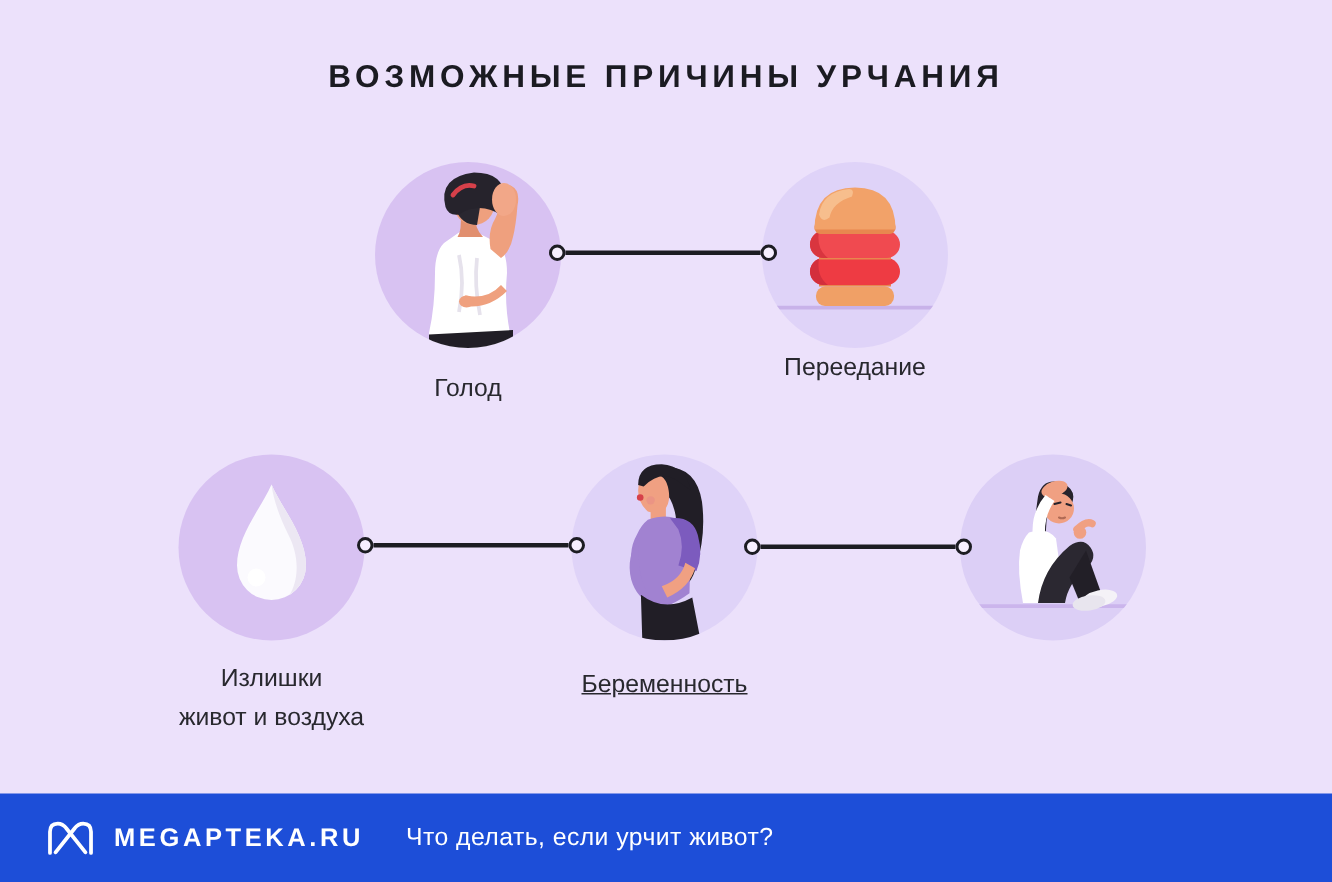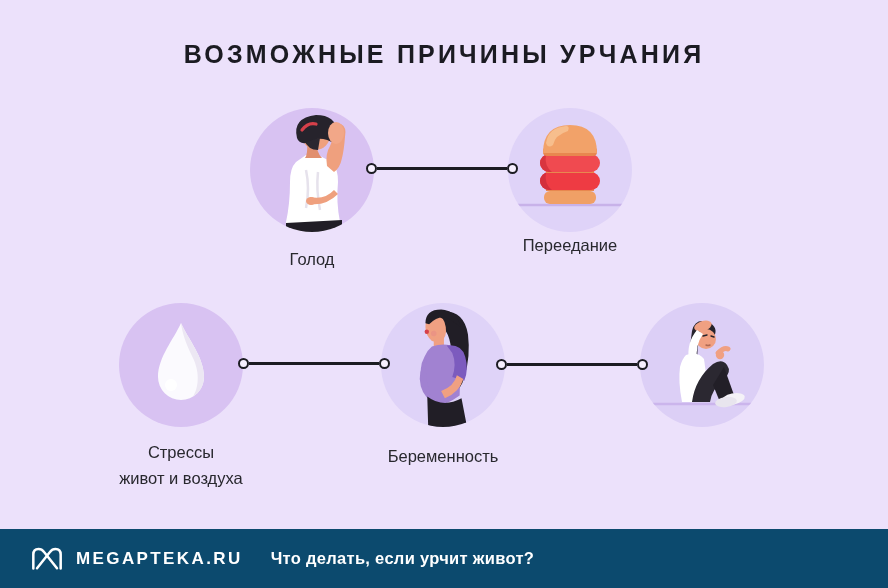--- a/index.html
+++ b/index.html
@@ -13,7 +13,7 @@
 
   .title {
     position:absolute; left:0; top:40px; width:100%;
-    text-align:center; font-size:25px; font-weight:800;
+    text-align:center; font-size:21px; font-weight:800;
     letter-spacing:3.2px; color:#1B1B22;
   }
 

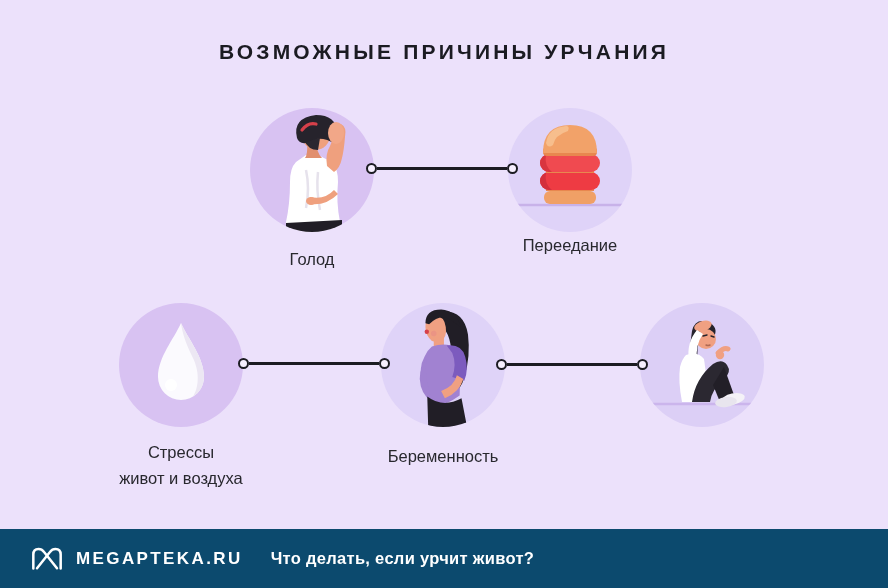--- a/index.html
+++ b/index.html
@@ -178,7 +178,7 @@
   <div class="label" style="left:312px; top:246px;">Голод</div>
   <div class="label" style="left:570px; top:232px;">Переедание</div>
   <div class="label" style="left:181px; top:439px;">
-    <div>Стрессы</div>
+    <div>Излишки</div>
     <div>живот и воздуха</div>
   </div>
   <div class="label" style="left:443px; top:443px;">Беременность</div>

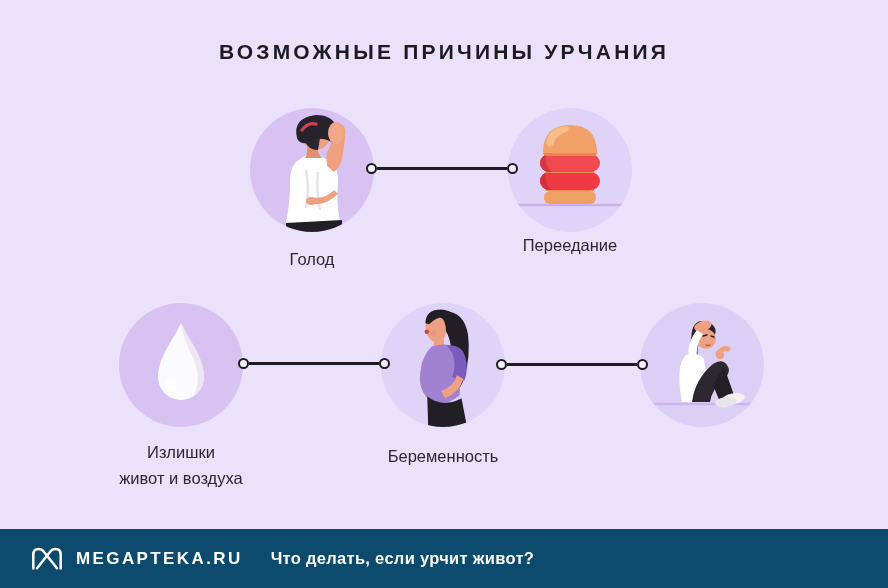--- a/index.html
+++ b/index.html
@@ -181,7 +181,7 @@
     <div>Излишки</div>
     <div>живот и воздуха</div>
   </div>
-  <div class="label" style="left:443px; top:443px;">Беременность</div>
+  <div class="label" style="left:443px; top:443px;text-decoration:underline;">Беременность</div>
 
   <div class="footer">
     <svg class="logo" viewBox="0 0 46 36" aria-hidden="true">

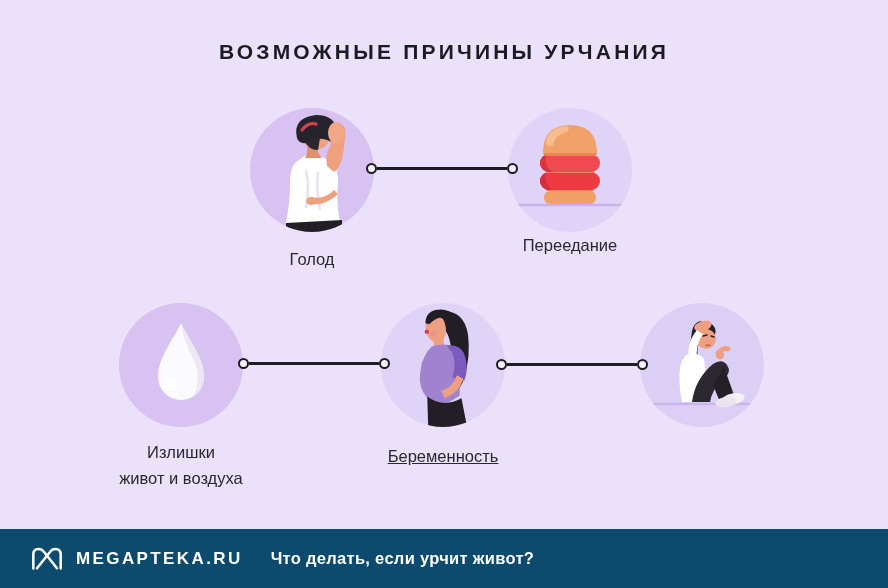--- a/index.html
+++ b/index.html
@@ -43,7 +43,7 @@
 
   .footer {
     position:absolute; left:0; top:529px; width:888px; height:59px;
-    background:#0c4a6e; display:flex; align-items:center;
+    background:#1d4ed8; display:flex; align-items:center;
     padding-left:30px; color:#FFFFFF;
   }
   .footer .logo { width:34px; height:28px; margin-right:12px; flex:0 0 auto; }

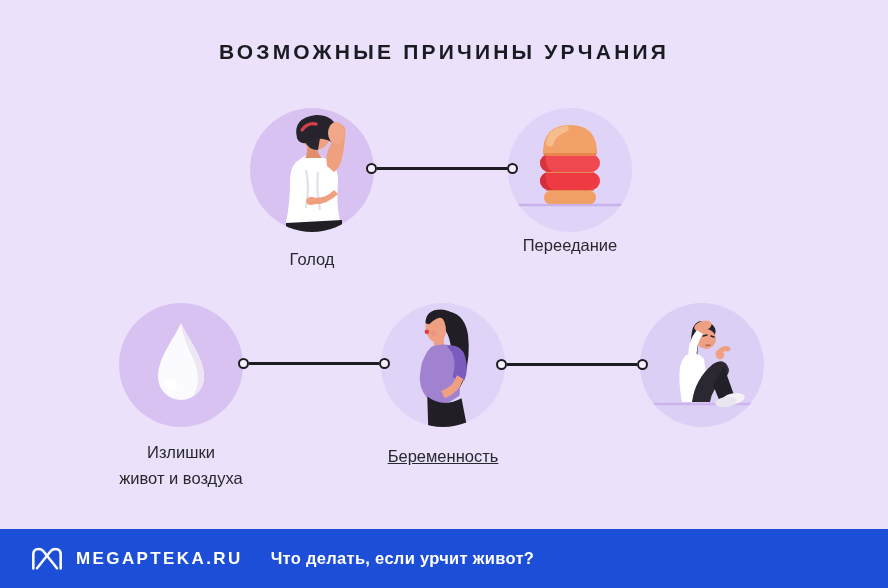--- a/index.html
+++ b/index.html
@@ -50,7 +50,7 @@
   .footer .brand {
     font-size:17px; font-weight:700; letter-spacing:2.4px; margin-right:28px;
   }
-  .footer .question { font-size:16.5px; font-weight:700; letter-spacing:0.3px; }
+  .footer .question { font-size:16.5px; font-weight:400; letter-spacing:0.3px; }
 </style>
 </head>
 <body>

